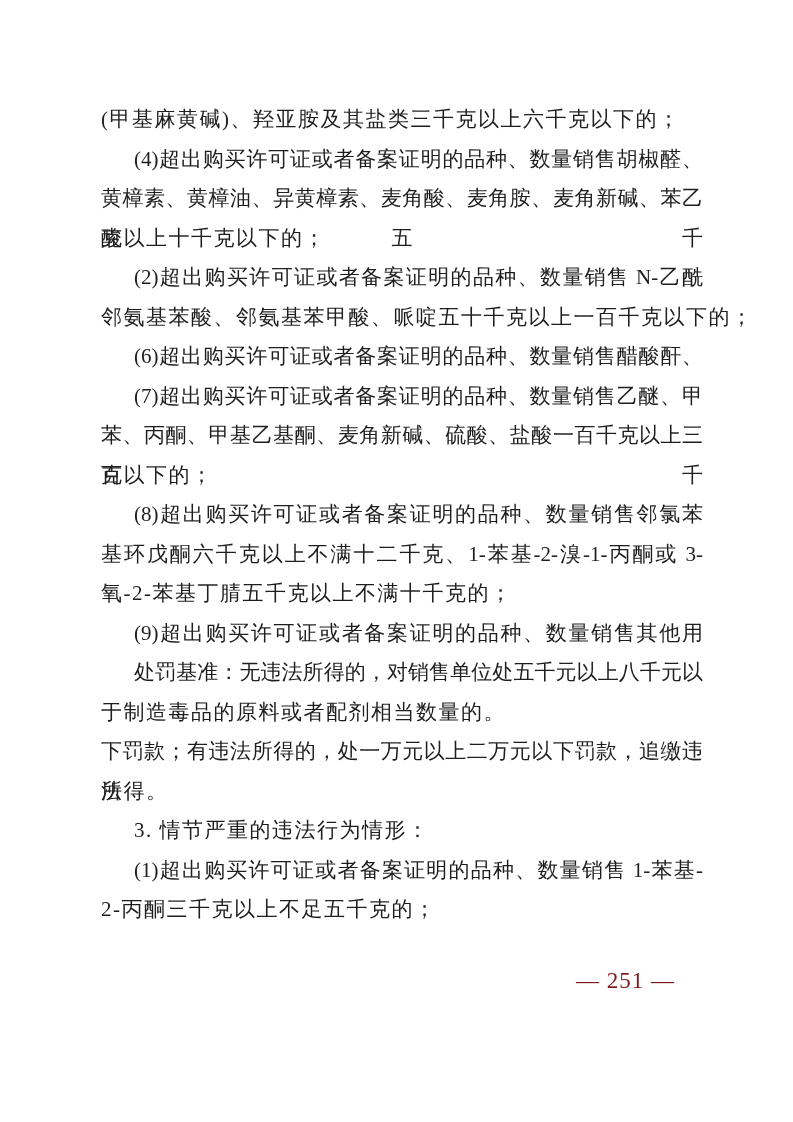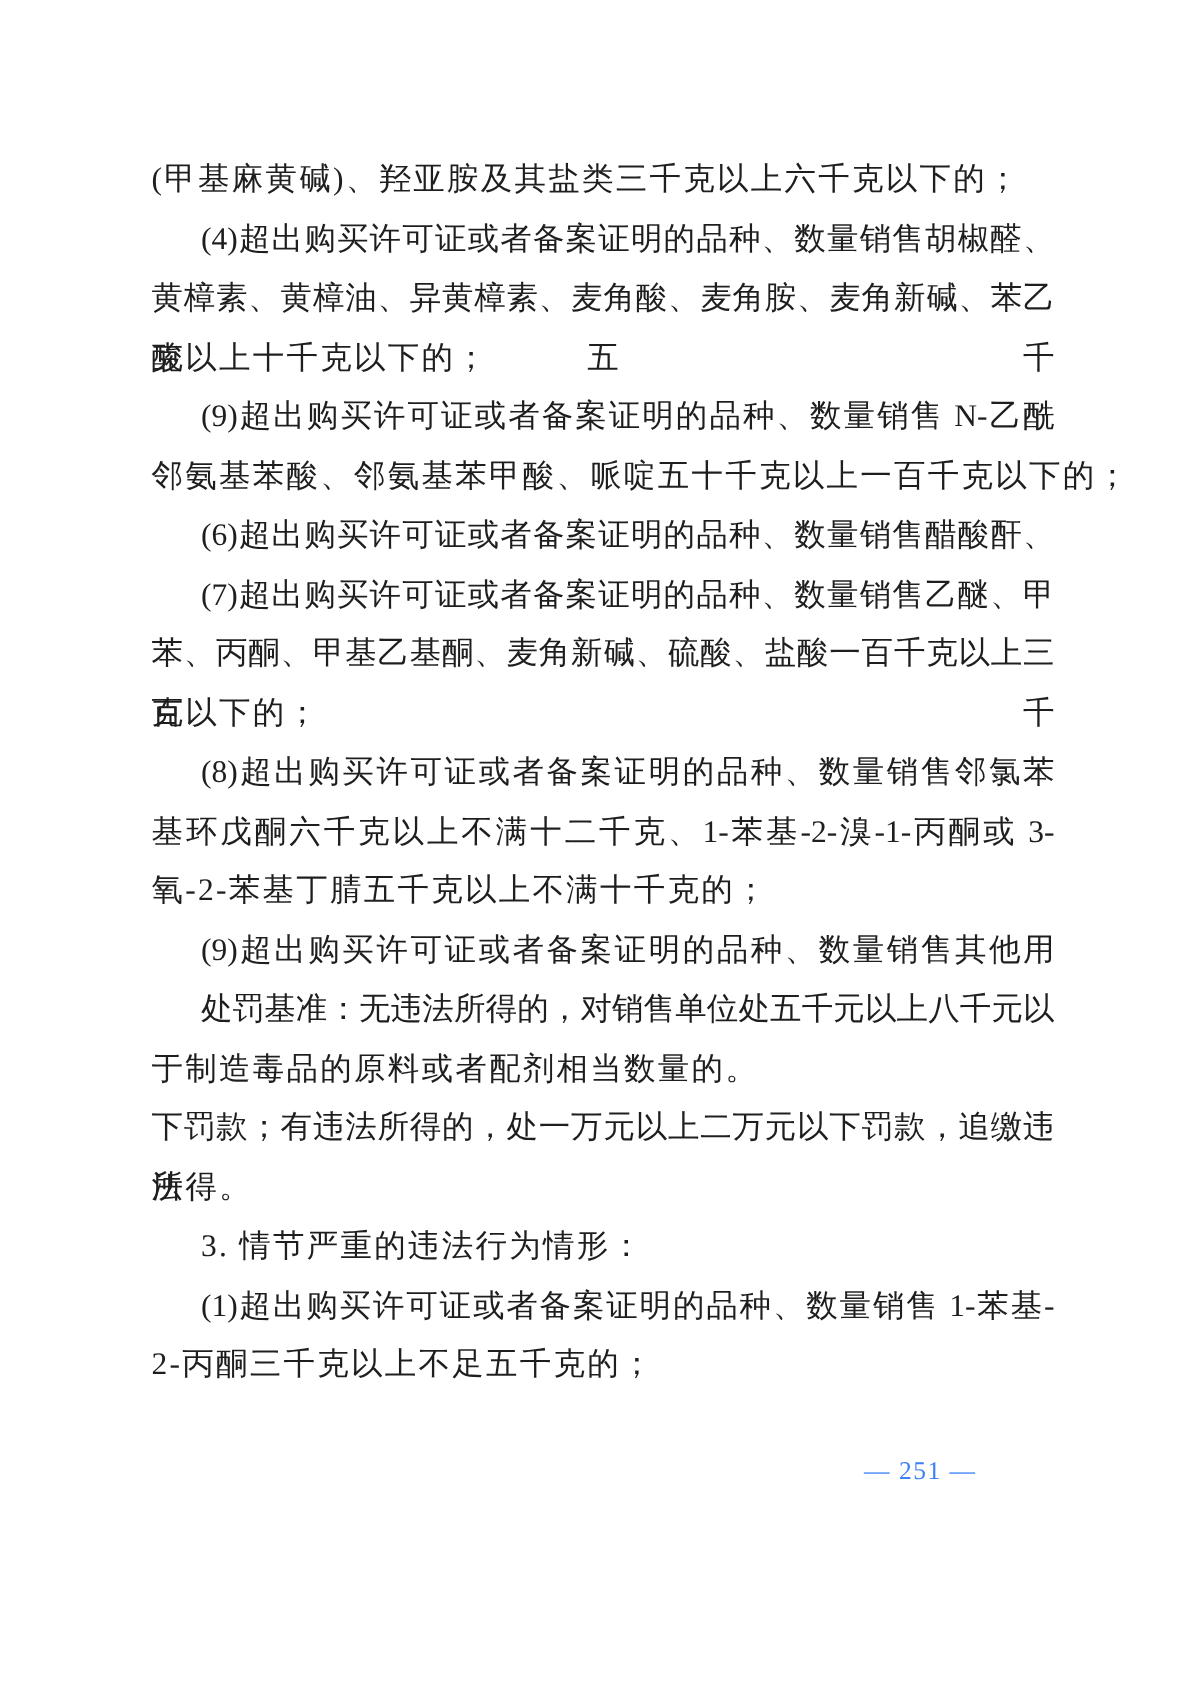--- a/index.html
+++ b/index.html
@@ -61,7 +61,7 @@
       <div class="line fill indent">(4)超出购买许可证或者备案证明的品种、数量销售胡椒醛、</div>
       <div class="line fill">黄樟素、黄樟油、异黄樟素、麦角酸、麦角胺、麦角新碱、苯乙酸五千</div>
       <div class="line end">克以上十千克以下的；</div>
-      <div class="line fill indent">(9)超出购买许可证或者备案证明的品种、数量销售 N-乙酰</div>
+      <div class="line fill indent">(2)超出购买许可证或者备案证明的品种、数量销售 N-乙酰</div>
       <div class="line end">邻氨基苯酸、邻氨基苯甲酸、哌啶五十千克以上一百千克以下的；</div>
       <div class="line fill indent">(6)超出购买许可证或者备案证明的品种、数量销售醋酸酐、</div>
       <div class="line fill indent">(7)超出购买许可证或者备案证明的品种、数量销售乙醚、甲</div>

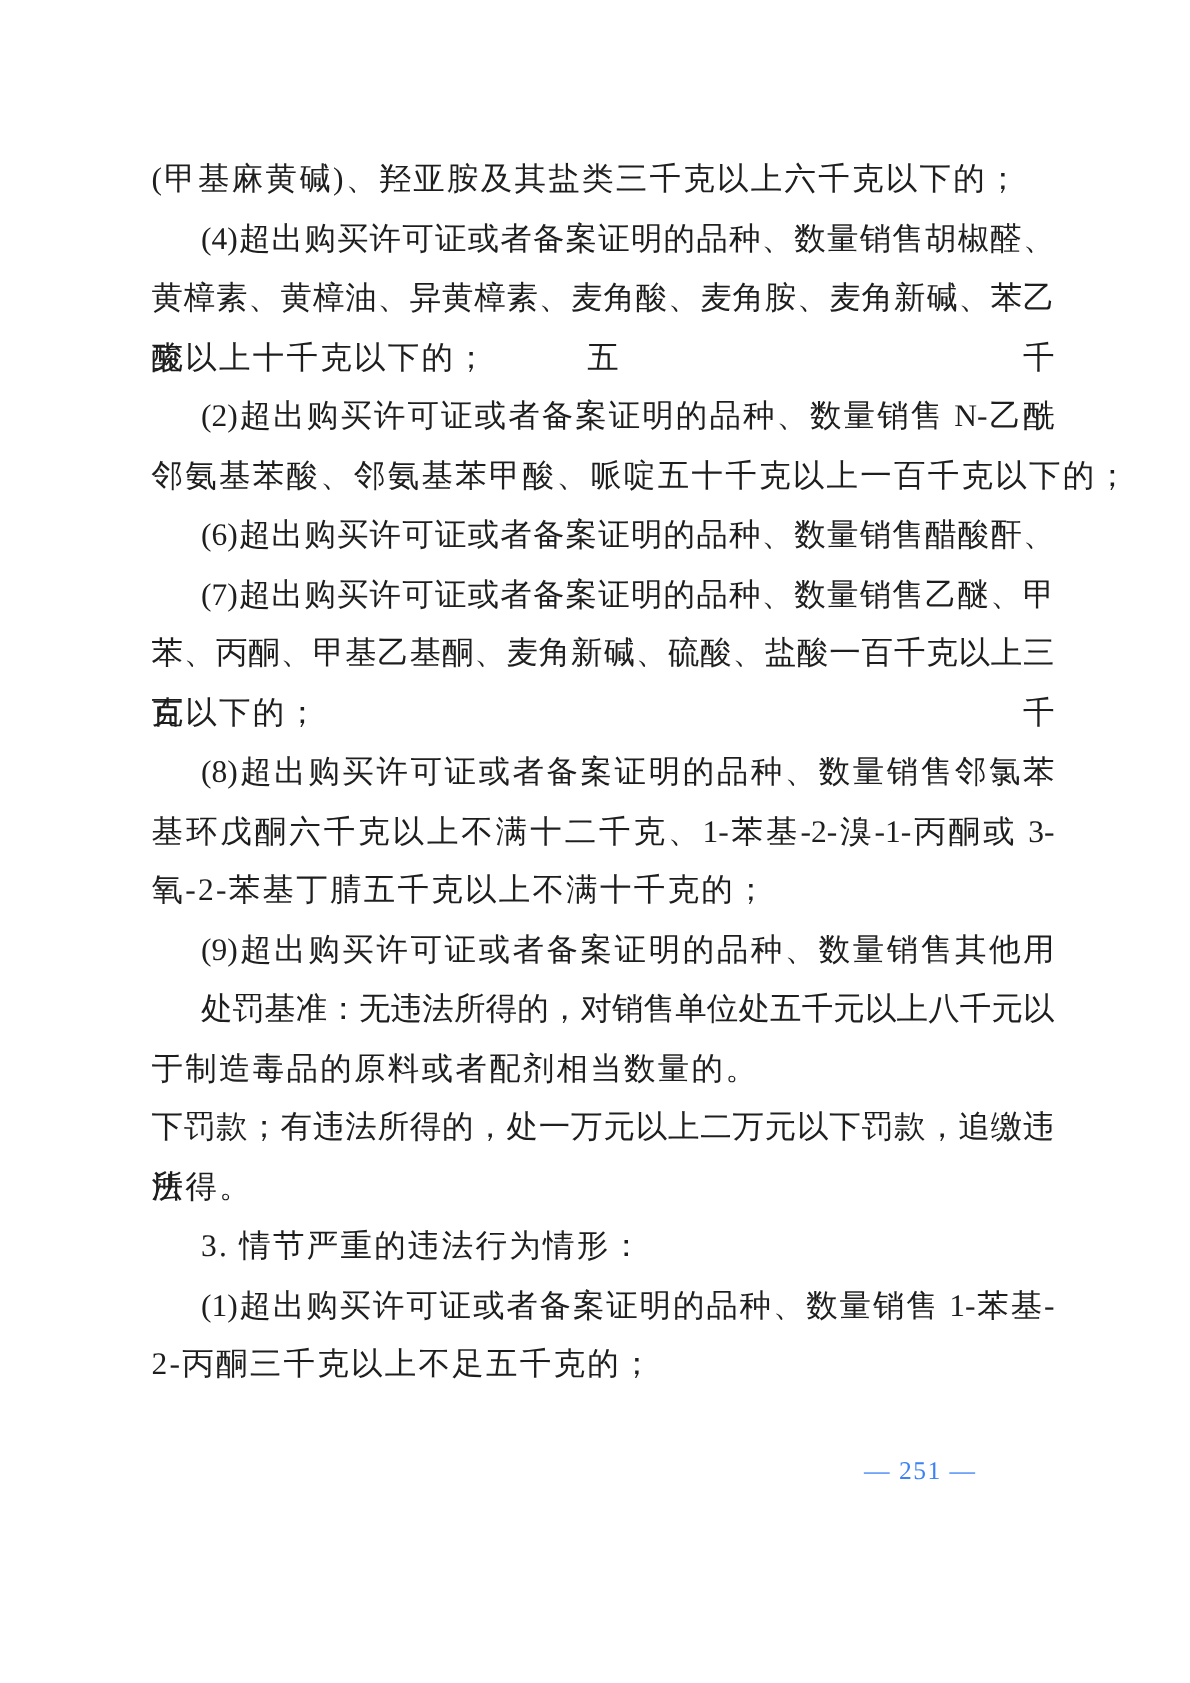--- a/index.html
+++ b/index.html
@@ -47,9 +47,9 @@
     top: 966px;
     height: 30px;
     line-height: 30px;
-    font-size: 17px;
+    font-size: 23px;
     letter-spacing: 1px;
-    color: #3b82f6;
+    color: #7f1d1d;
   }
 </style>
 </head>

